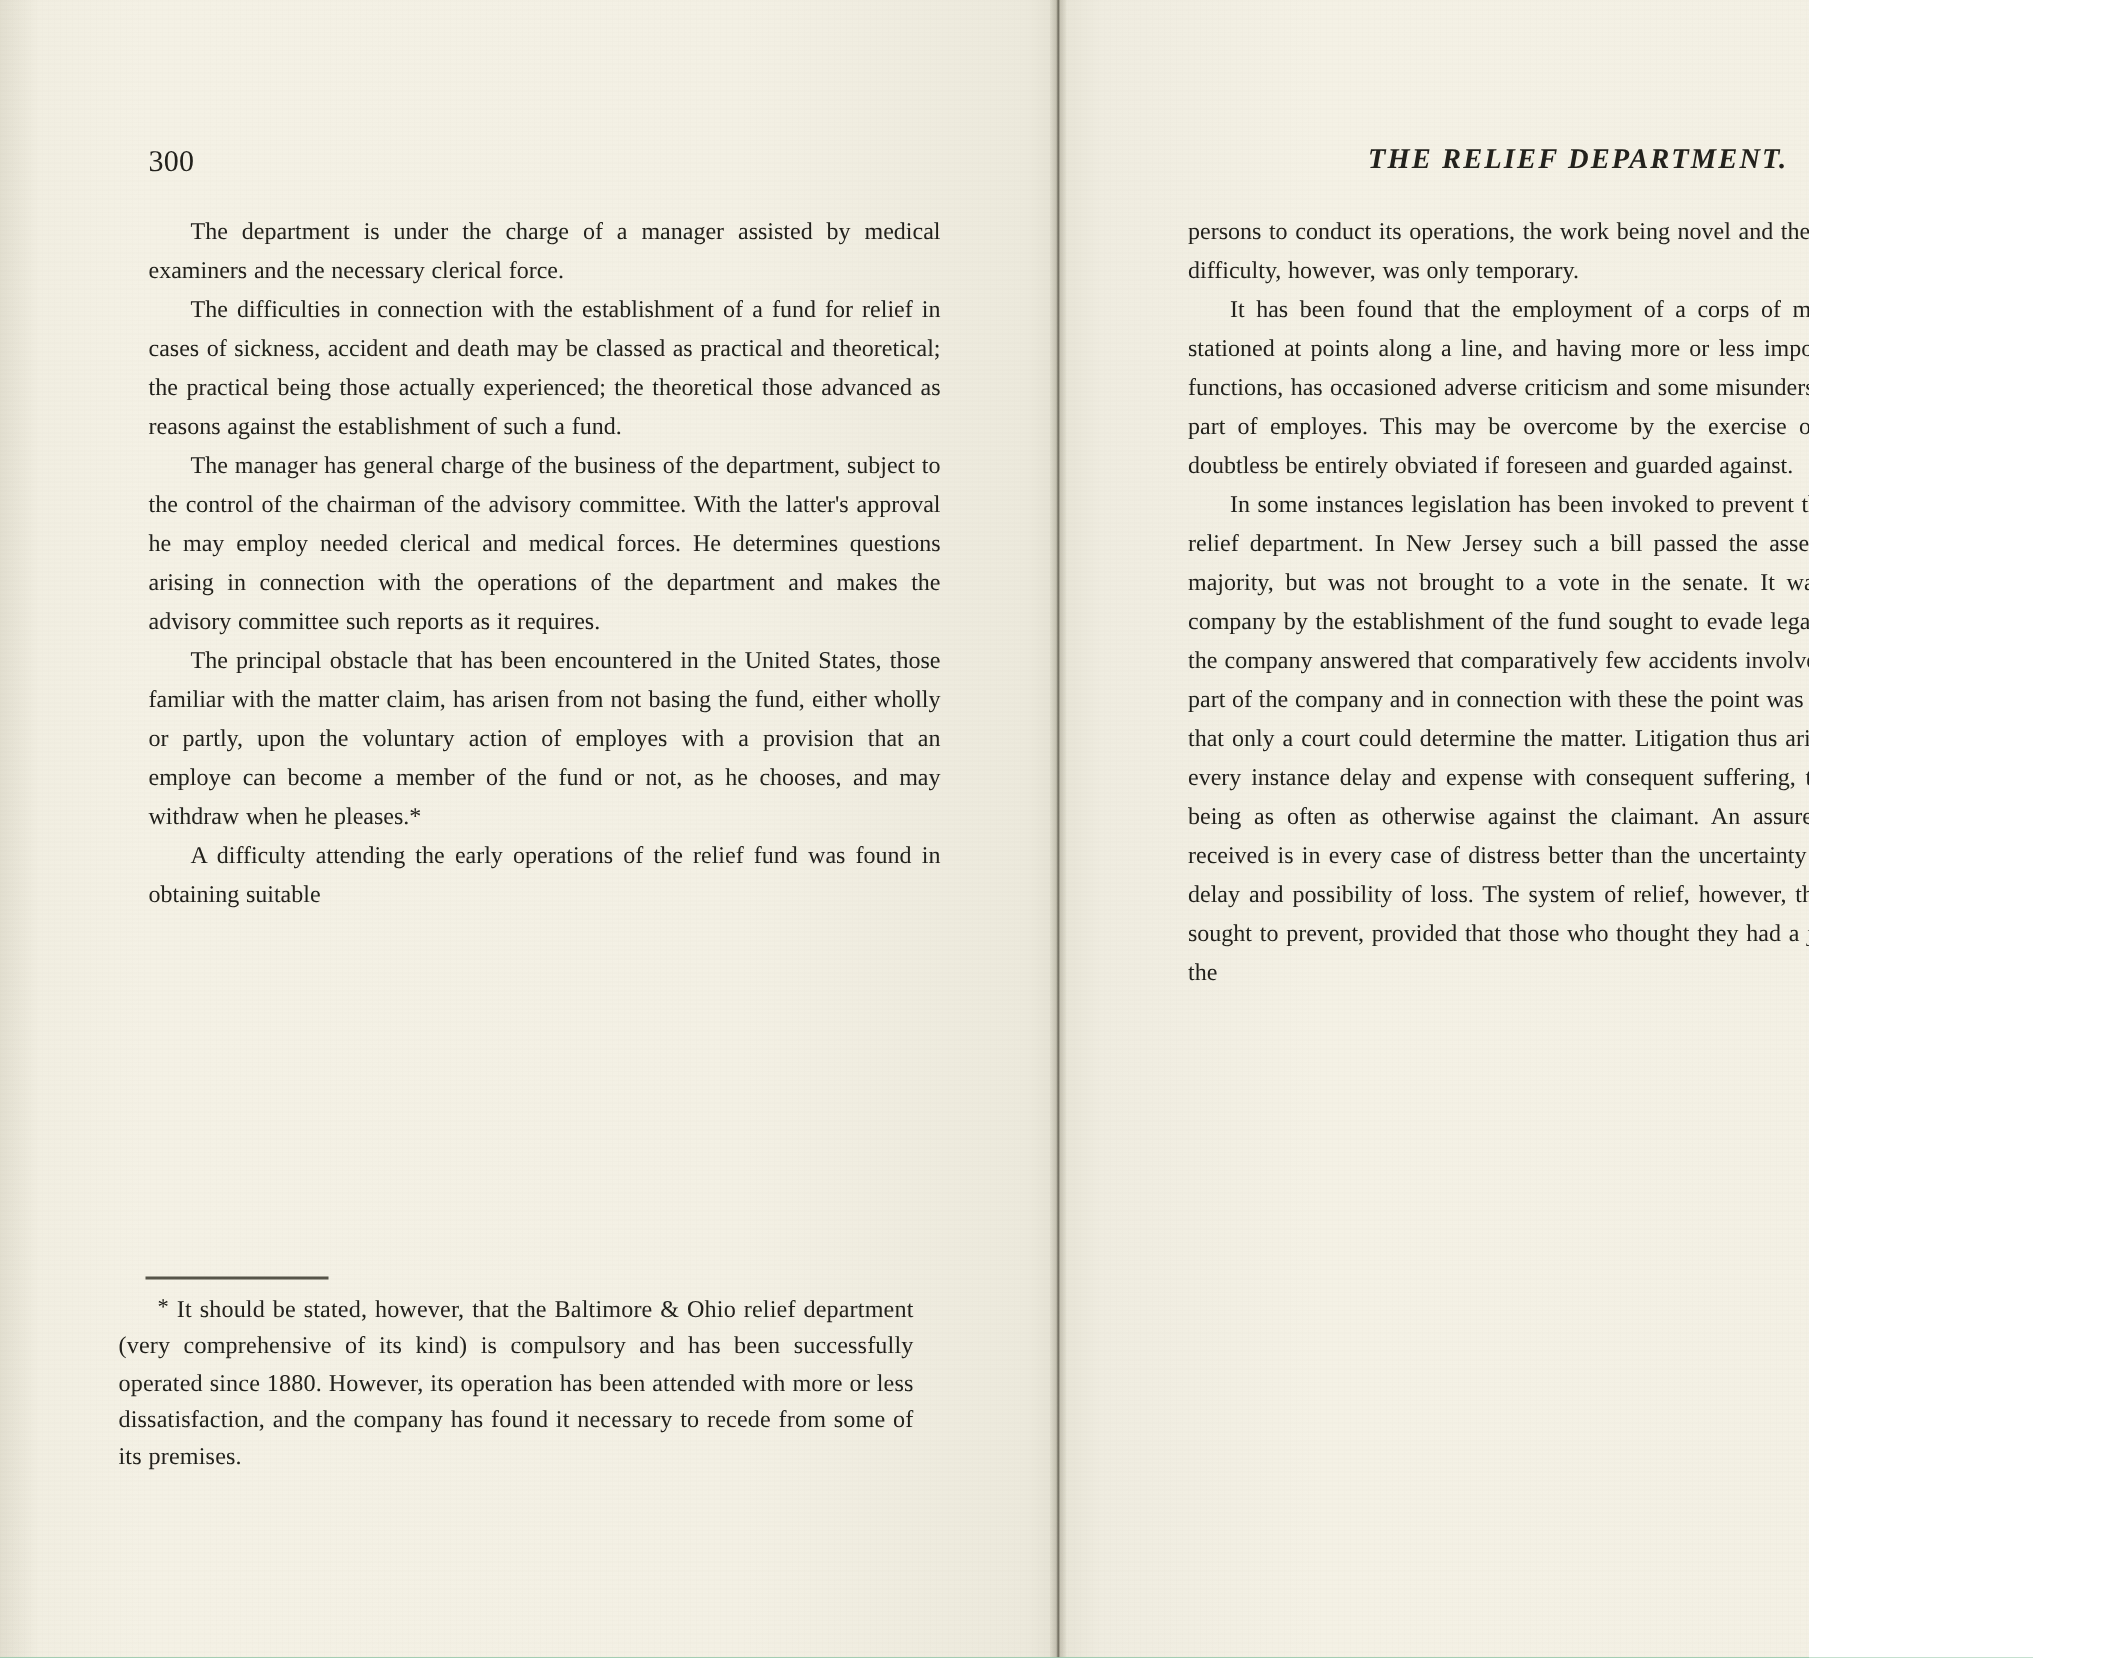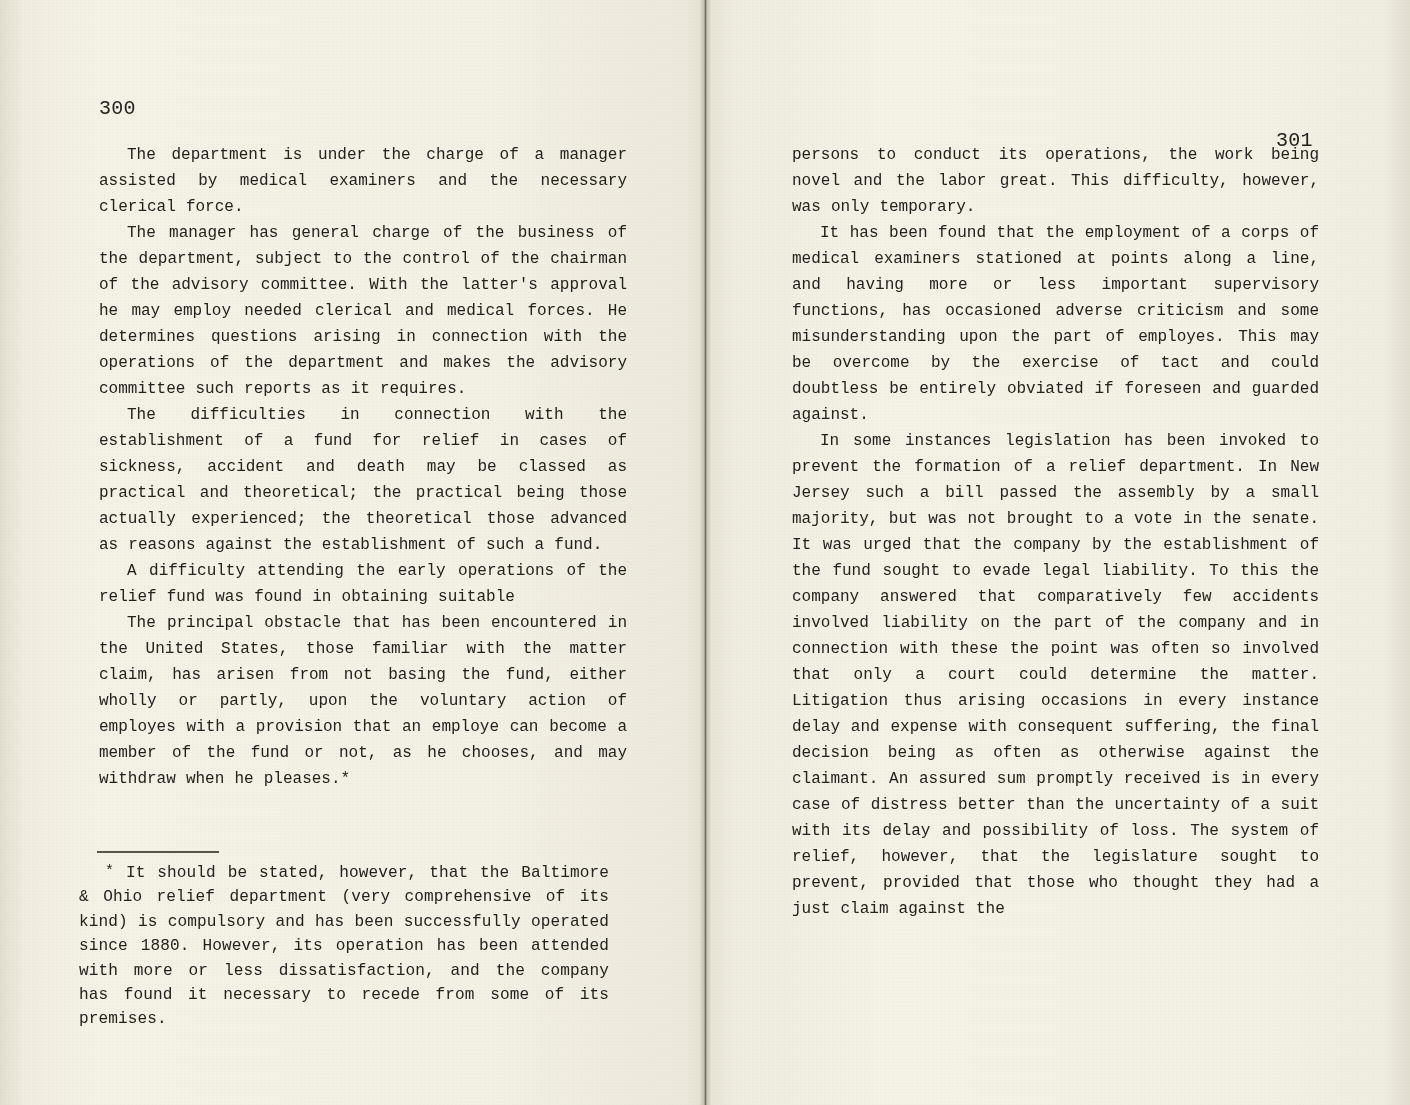--- a/index.html
+++ b/index.html
@@ -9,11 +9,11 @@
   }
   #spread {
     position: relative;
-    width: 1410px;
+    width: 1206px;
     height: 1105px;
     overflow: hidden;
     background: #15803d;
-    font-family: Liberation Mono, monospace;
+    font-family: Liberation Serif, serif;
     color: #22211c;
   }
   

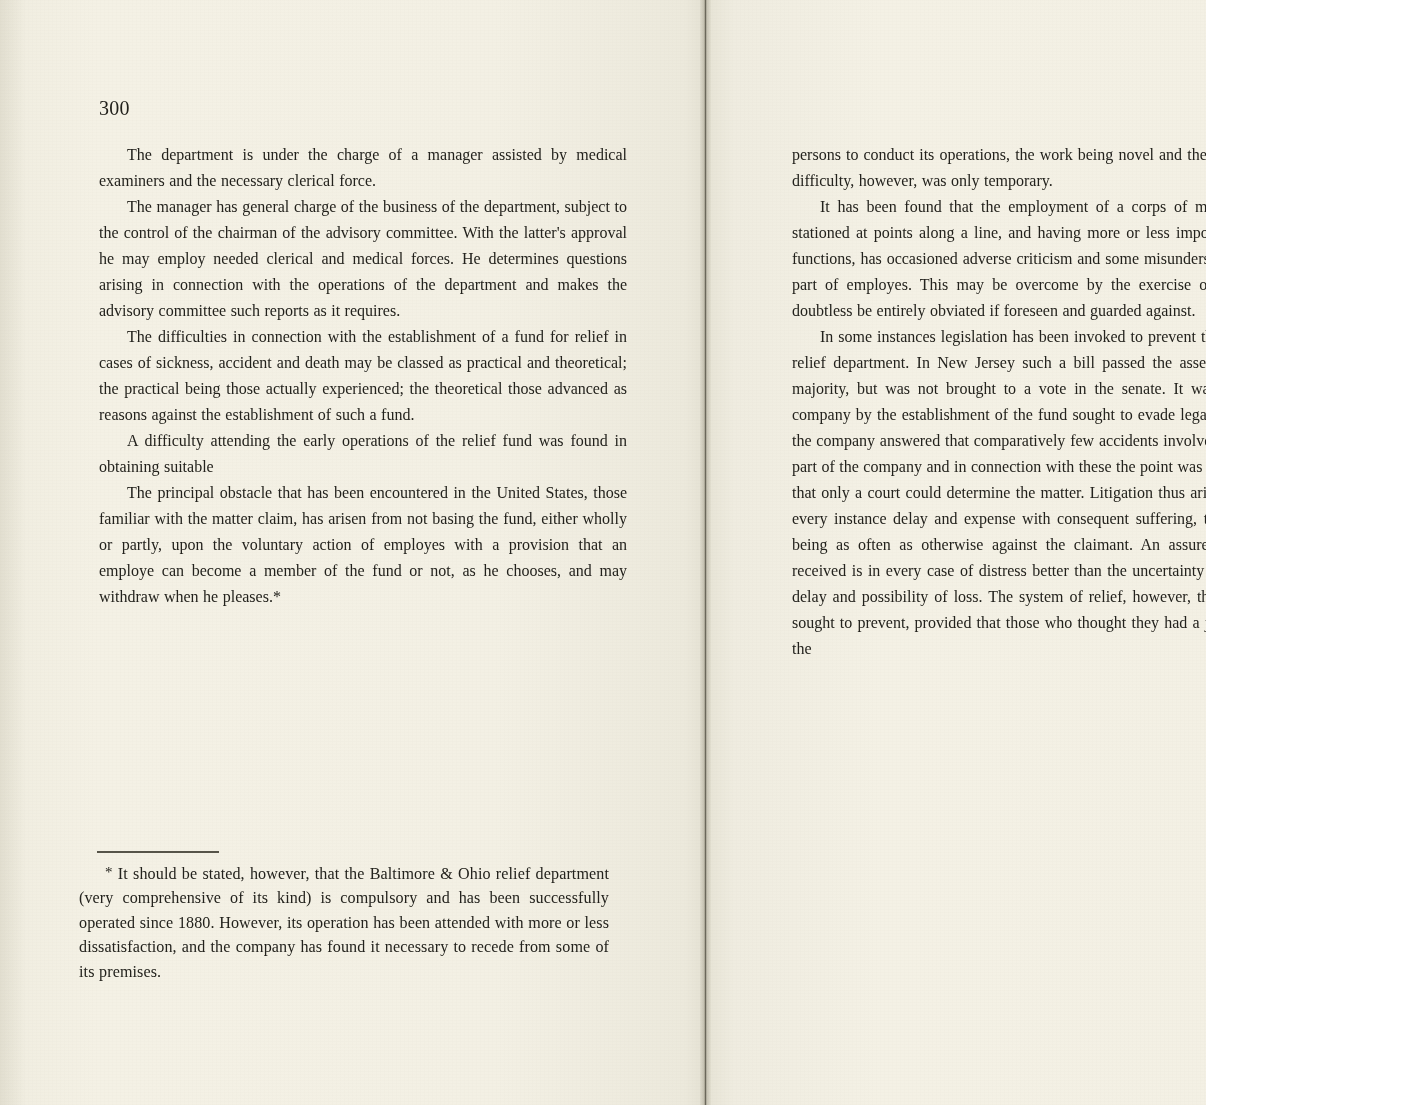--- a/index.html
+++ b/index.html
@@ -154,6 +154,9 @@
 
   <div class="page page-right">
 
+    <div class="running-head" style="left:206px;">
+      <span class="head-title">THE RELIEF DEPARTMENT.</span>
+    </div>
 
     <div class="folio" style="left:570px;margin-top:32px;">301</div>
 

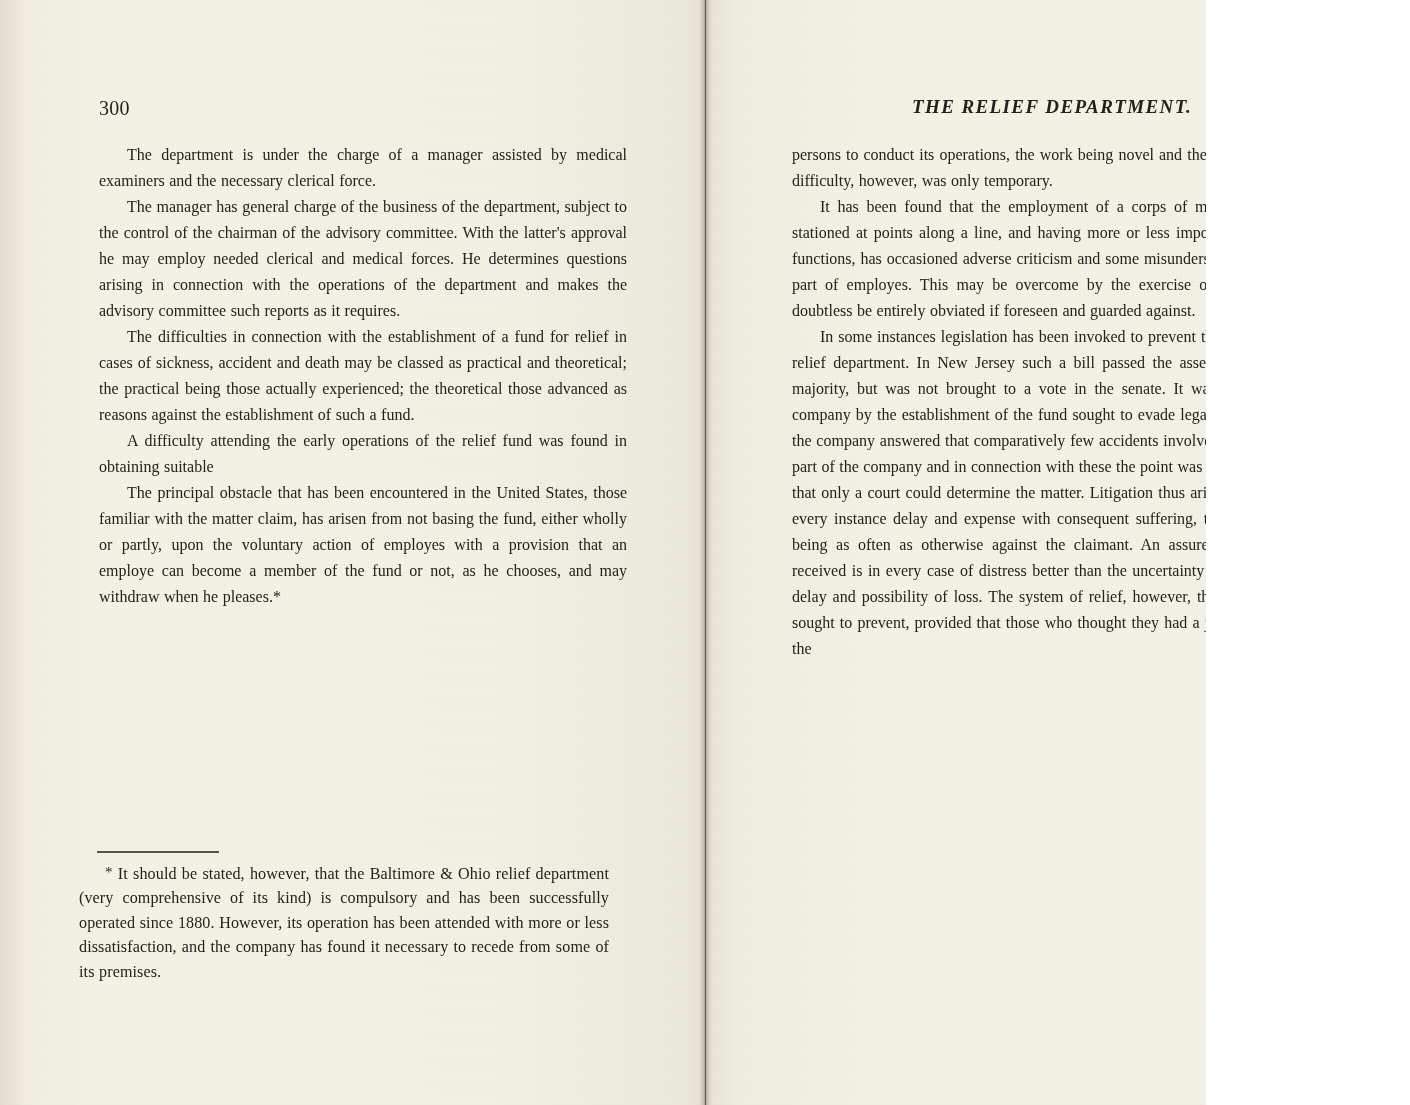--- a/index.html
+++ b/index.html
@@ -137,8 +137,8 @@
 
     <div class="textblock" style="left:99px; top:142px; width:528px;">
       <p>The department is under the charge of a manager assisted by medical examiners and the necessary clerical force.</p>
+      <p>The difficulties in connection with the establishment of a fund for relief in cases of sickness, accident and death may be classed as practical and theoretical; the practical being those actually experienced; the theoretical those advanced as reasons against the establishment of such a fund.</p>
       <p>The manager has general charge of the business of the department, subject to the control of the chairman of the advisory committee. With the latter's approval he may employ needed clerical and medical forces. He determines questions arising in connection with the operations of the department and makes the advisory committee such reports as it requires.</p>
-      <p>The difficulties in connection with the establishment of a fund for relief in cases of sickness, accident and death may be classed as practical and theoretical; the practical being those actually experienced; the theoretical those advanced as reasons against the establishment of such a fund.</p>
       <p>A difficulty attending the early operations of the relief fund was found in obtaining suitable</p>
       <p>The principal obstacle that has been encountered in the United States, those familiar with the matter claim, has arisen from not basing the fund, either wholly or partly, upon the voluntary action of employes with a provision that an employe can become a member of the fund or not, as he chooses, and may withdraw when he pleases.*</p>
     </div>

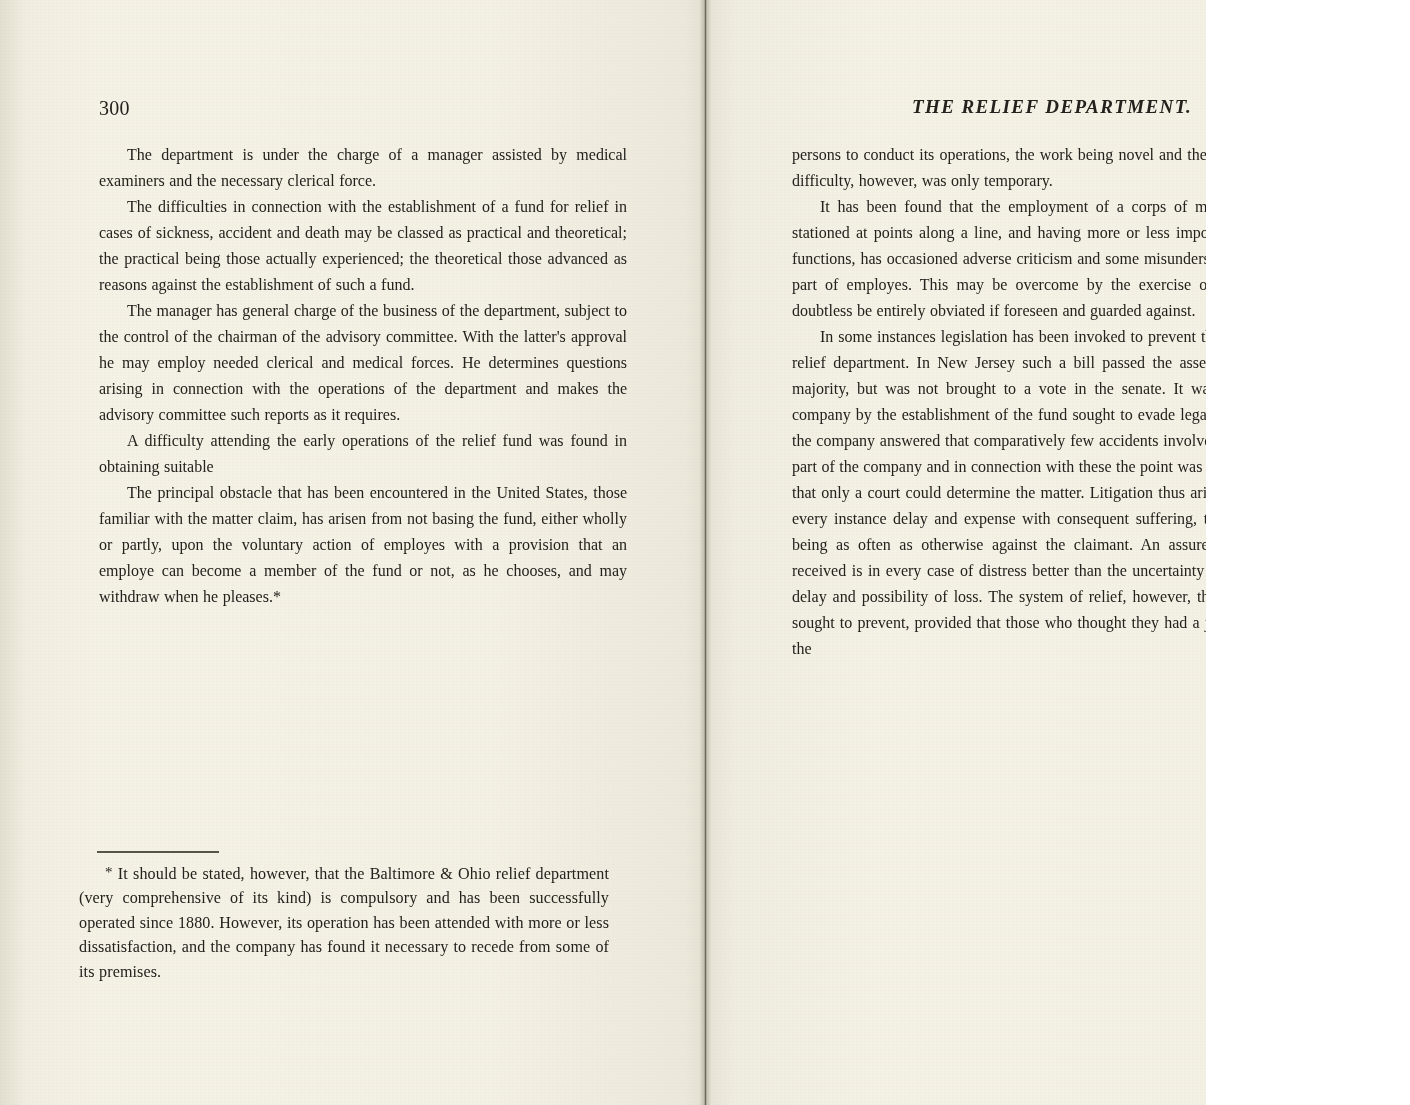--- a/index.html
+++ b/index.html
@@ -139,8 +139,8 @@
       <p>The department is under the charge of a manager assisted by medical examiners and the necessary clerical force.</p>
       <p>The difficulties in connection with the establishment of a fund for relief in cases of sickness, accident and death may be classed as practical and theoretical; the practical being those actually experienced; the theoretical those advanced as reasons against the establishment of such a fund.</p>
       <p>The manager has general charge of the business of the department, subject to the control of the chairman of the advisory committee. With the latter's approval he may employ needed clerical and medical forces. He determines questions arising in connection with the operations of the department and makes the advisory committee such reports as it requires.</p>
+      <p>The principal obstacle that has been encountered in the United States, those familiar with the matter claim, has arisen from not basing the fund, either wholly or partly, upon the voluntary action of employes with a provision that an employe can become a member of the fund or not, as he chooses, and may withdraw when he pleases.*</p>
       <p>A difficulty attending the early operations of the relief fund was found in obtaining suitable</p>
-      <p>The principal obstacle that has been encountered in the United States, those familiar with the matter claim, has arisen from not basing the fund, either wholly or partly, upon the voluntary action of employes with a provision that an employe can become a member of the fund or not, as he chooses, and may withdraw when he pleases.*</p>
     </div>
 
     <div class="footnote-rule" style="left:97px; top:851px; width:122px;"></div>

